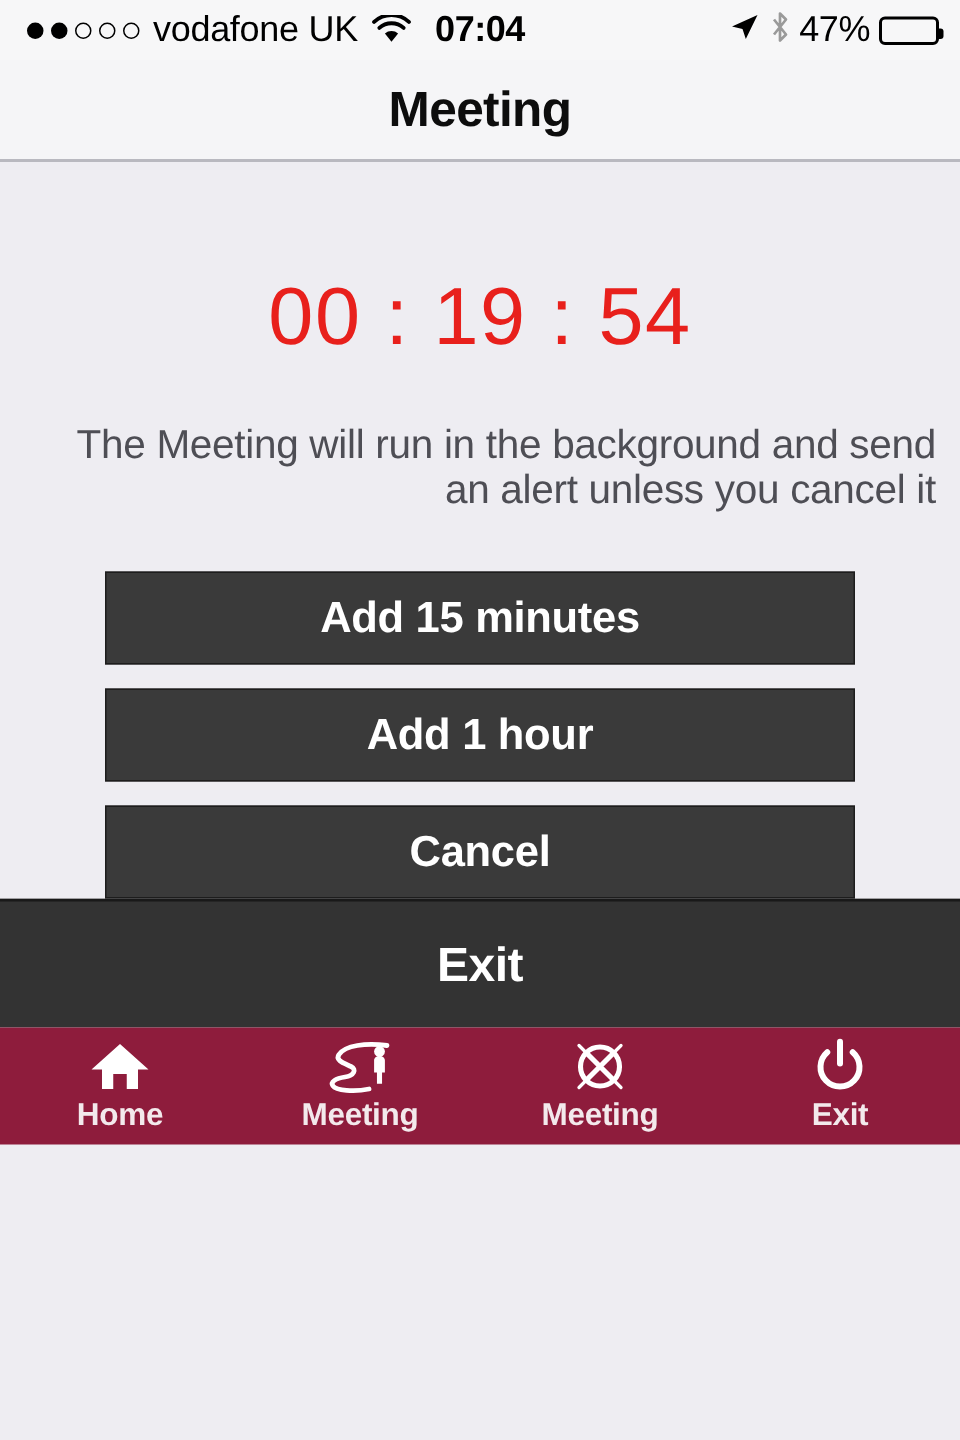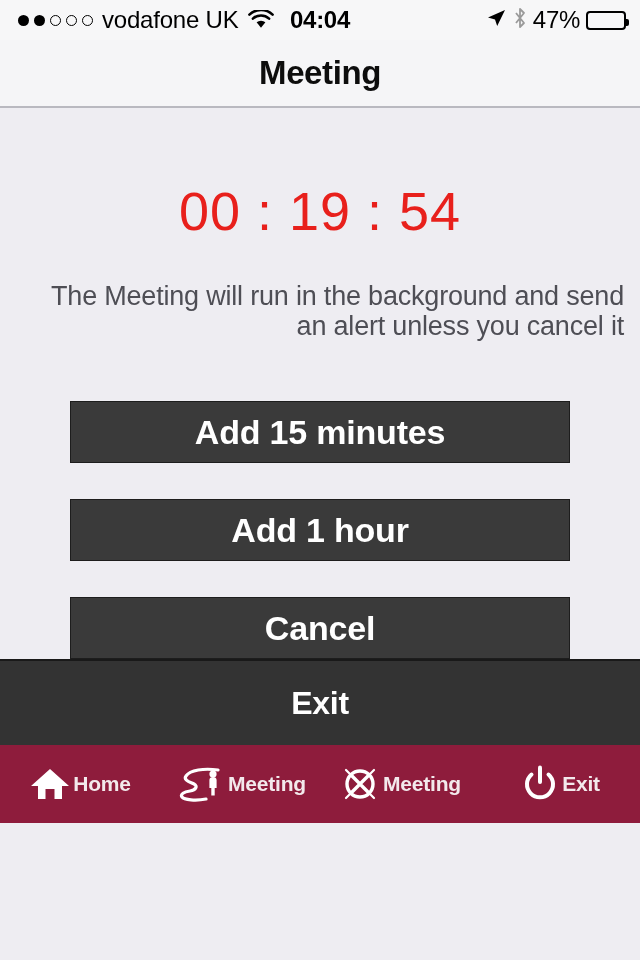--- a/index.html
+++ b/index.html
@@ -146,7 +146,7 @@
     </div>
 
     <div class="sb-center">
-      <span class="clock">04:04</span>
+      <span class="clock">07:04</span>
     </div>
 
     <div class="sb-right">

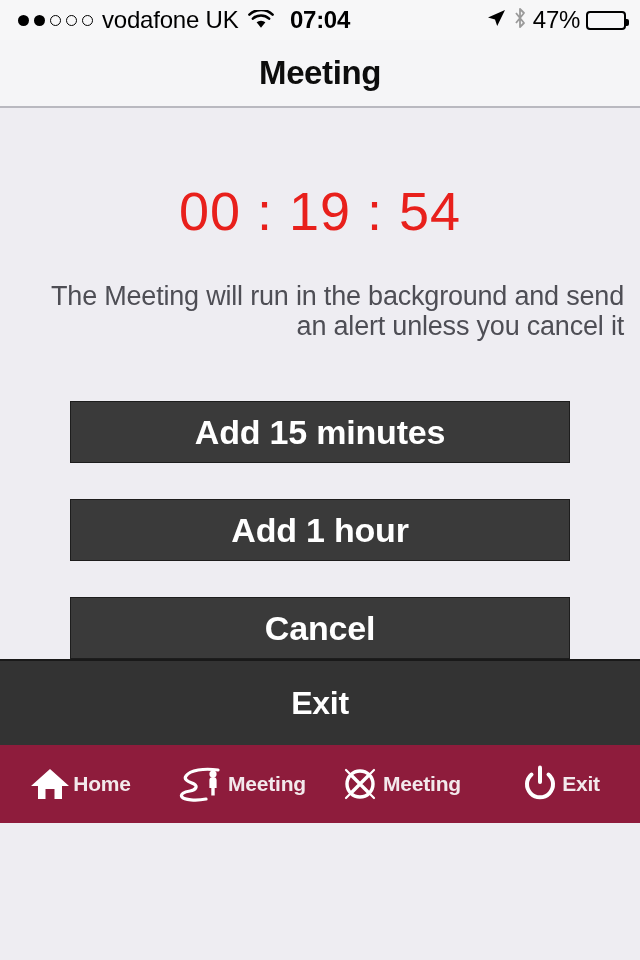--- a/index.html
+++ b/index.html
@@ -89,10 +89,9 @@
   .dark-btn {
     height:62px; width:100%;
     background:#3a3a3a; border:1px solid #1d1d1d;
-    color:#ffffff; font-size:34px; font-weight:700; letter-spacing:-0.2px;
+    color:#ffffff; font-size:29px; font-weight:700; letter-spacing:-0.2px;
     display:flex; align-items:center; justify-content:center;
     cursor:pointer;
-    margin-top:20px;
   }
 
   

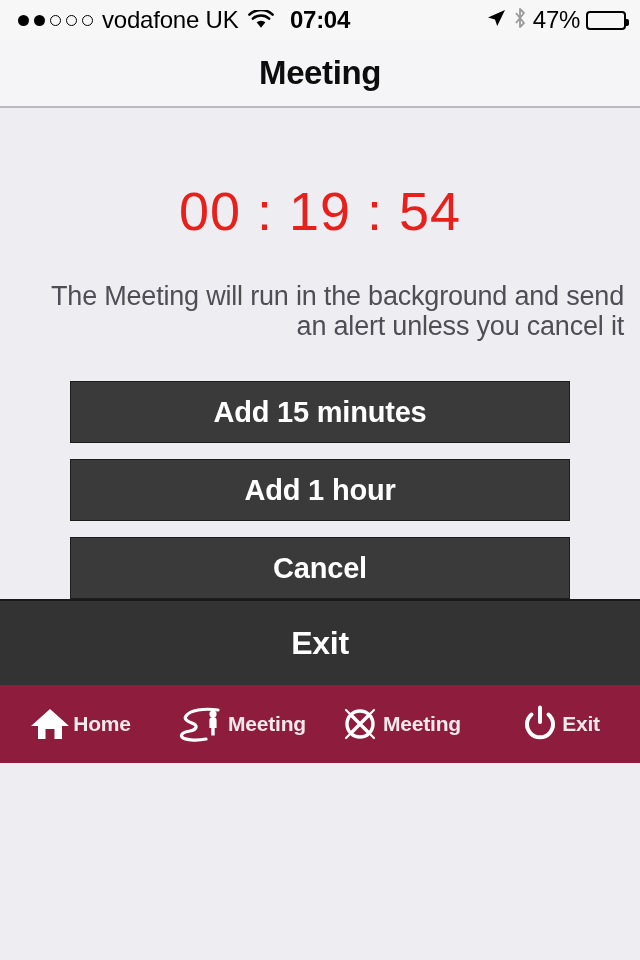--- a/index.html
+++ b/index.html
@@ -111,7 +111,7 @@
     display:flex;
   }
   .tab {
-    flex:1 1 0; display:flex; flex-direction:row;
+    flex:1 1 0; display:flex; flex-direction:column;
     align-items:center; justify-content:center; gap:2px;
     cursor:pointer;
   }

